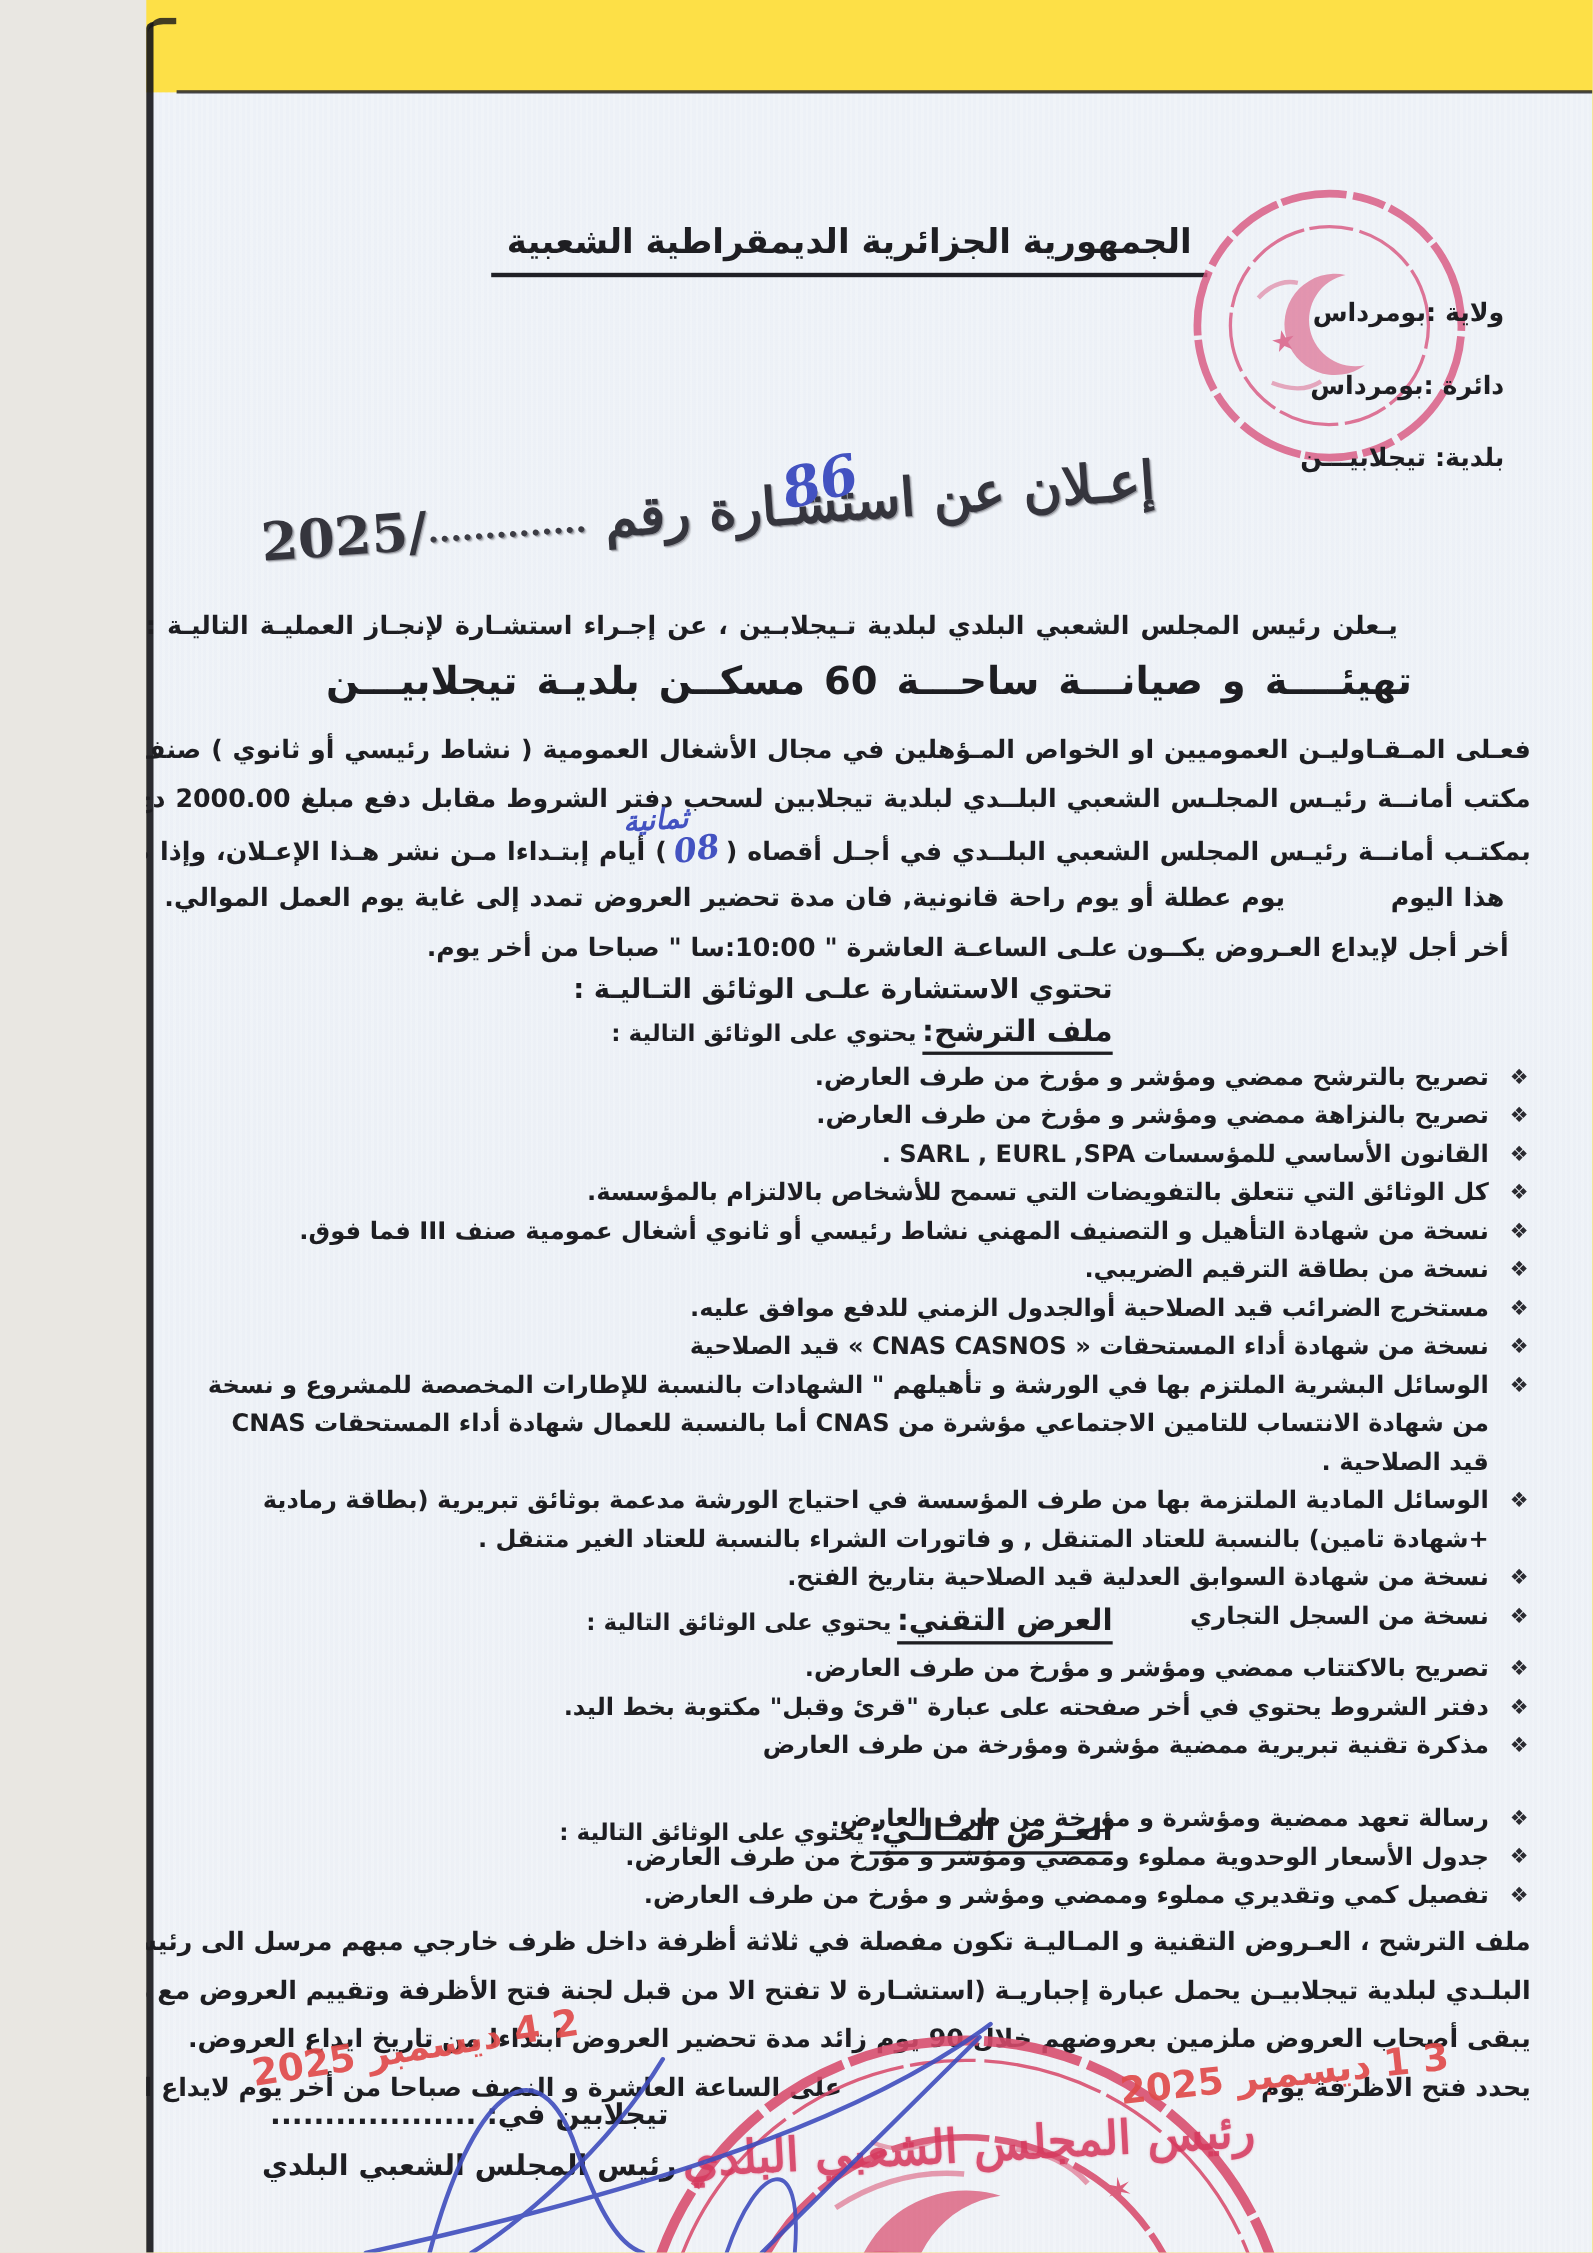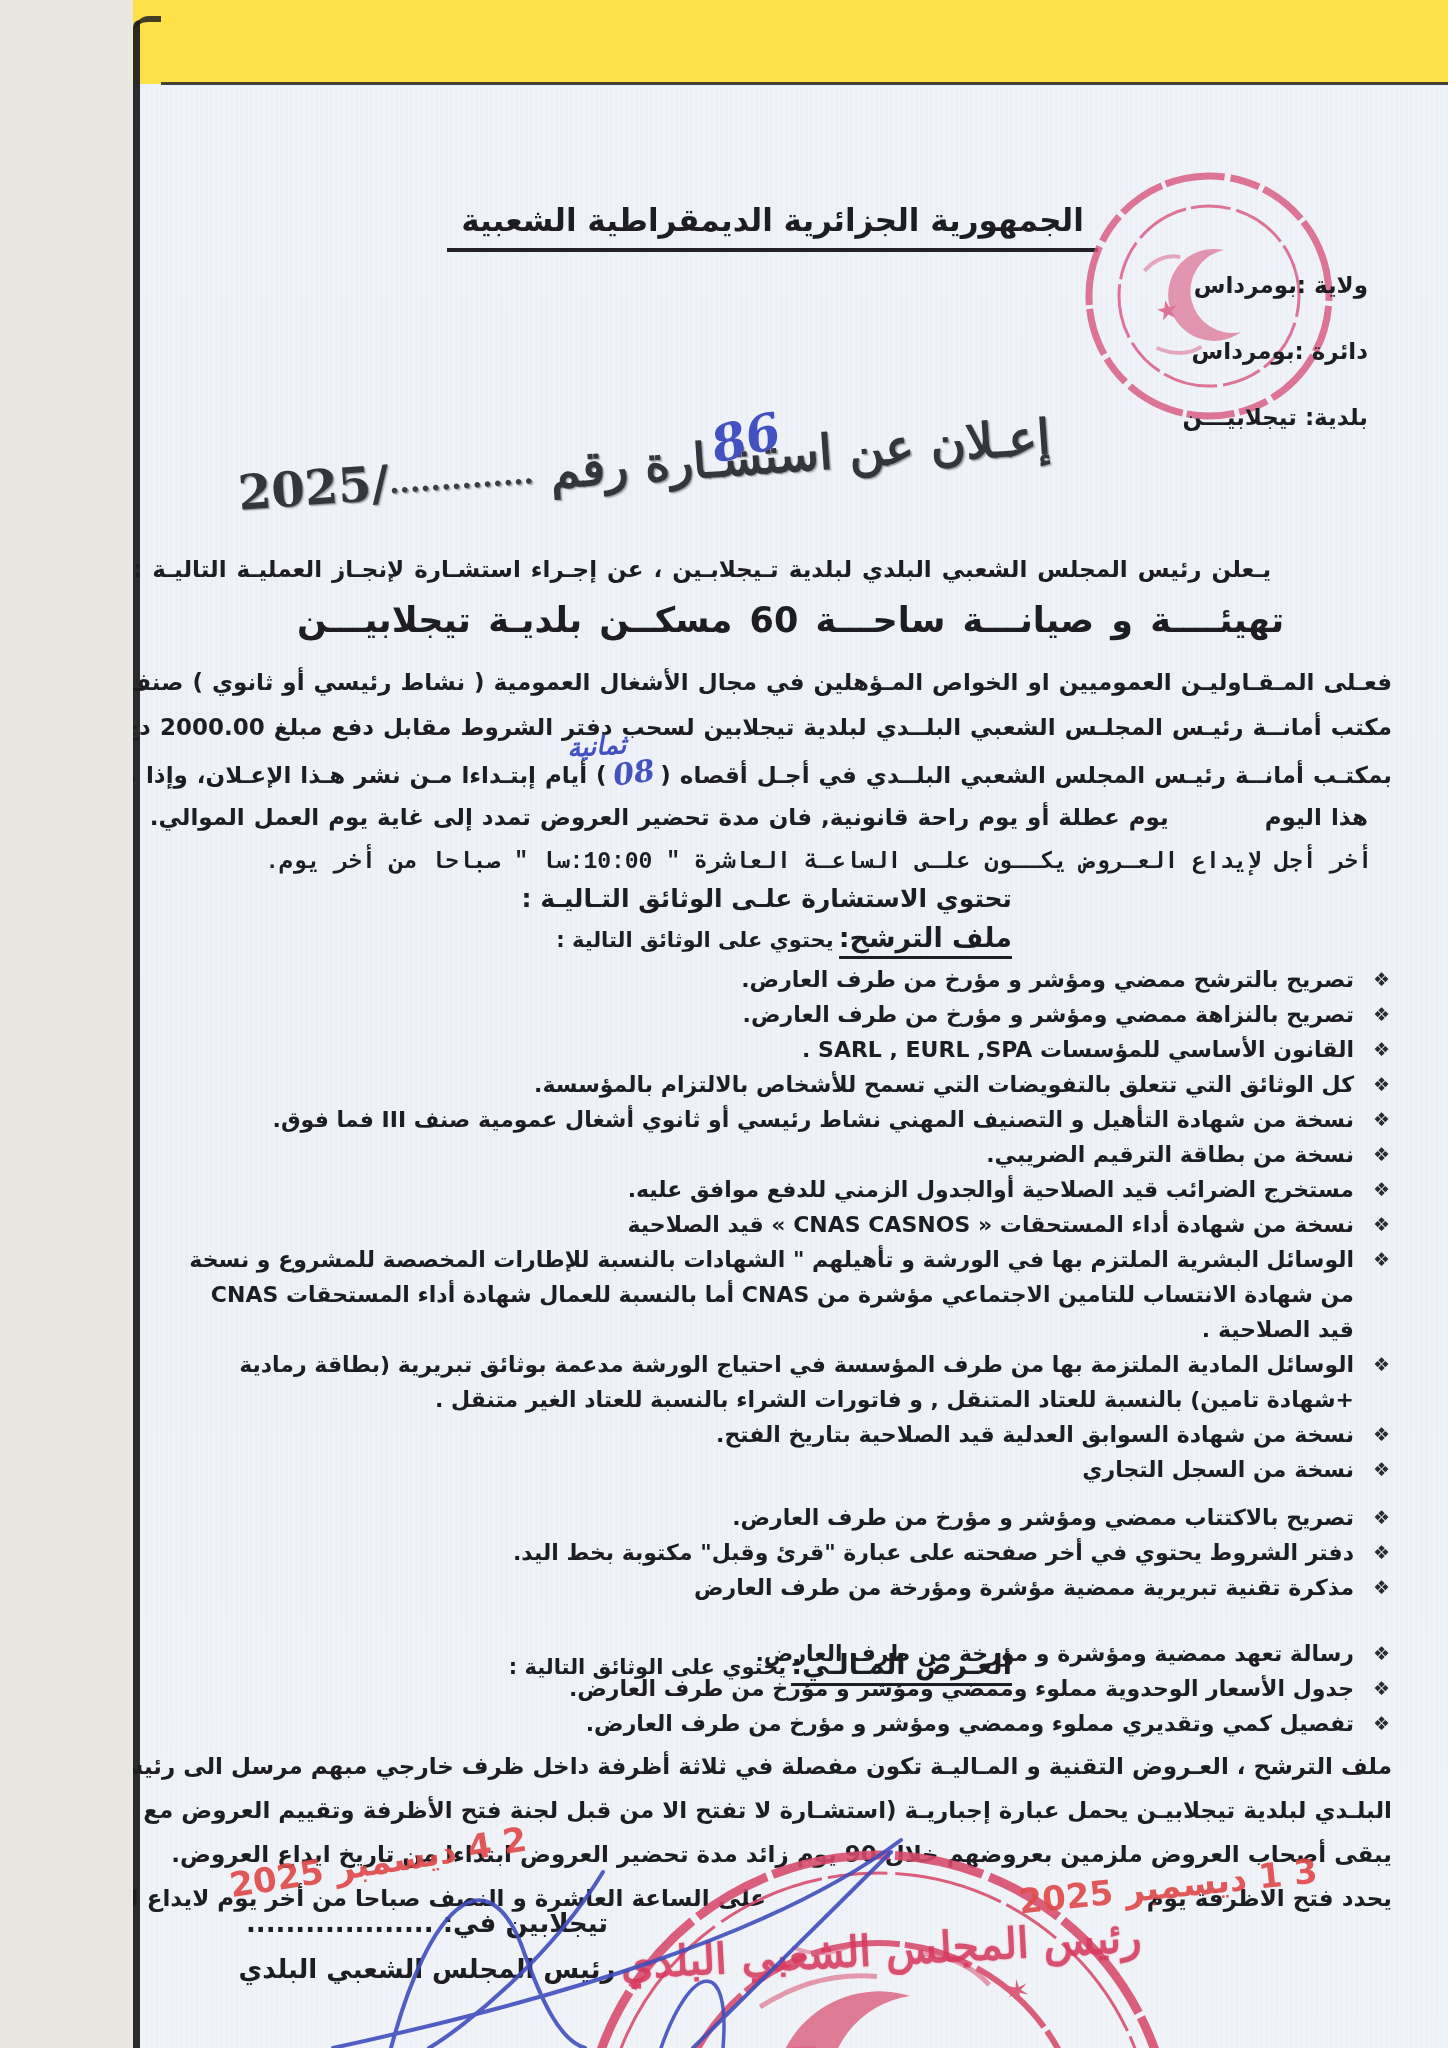--- a/index.html
+++ b/index.html
@@ -58,7 +58,7 @@
     font-family:"DejaVu Serif",serif;font-style:italic;transform:rotate(-4deg);
   }
   .hw-num{color:#4352c1;font-size:30px;font-family:"DejaVu Serif",serif;font-style:italic;display:inline-block;transform:rotate(-8deg);padding:0 6px;}
-  .deadline{height:45px;line-height:45px;padding-right:20px;white-space:nowrap;font-weight:bold;font-family:Liberation Mono, monospace;}
+  .deadline{height:45px;line-height:45px;padding-right:20px;white-space:nowrap;font-weight:bold;}
 
   .contains-heading{top:884px;right:436px;font-size:25px;font-weight:bold;white-space:nowrap;}
 

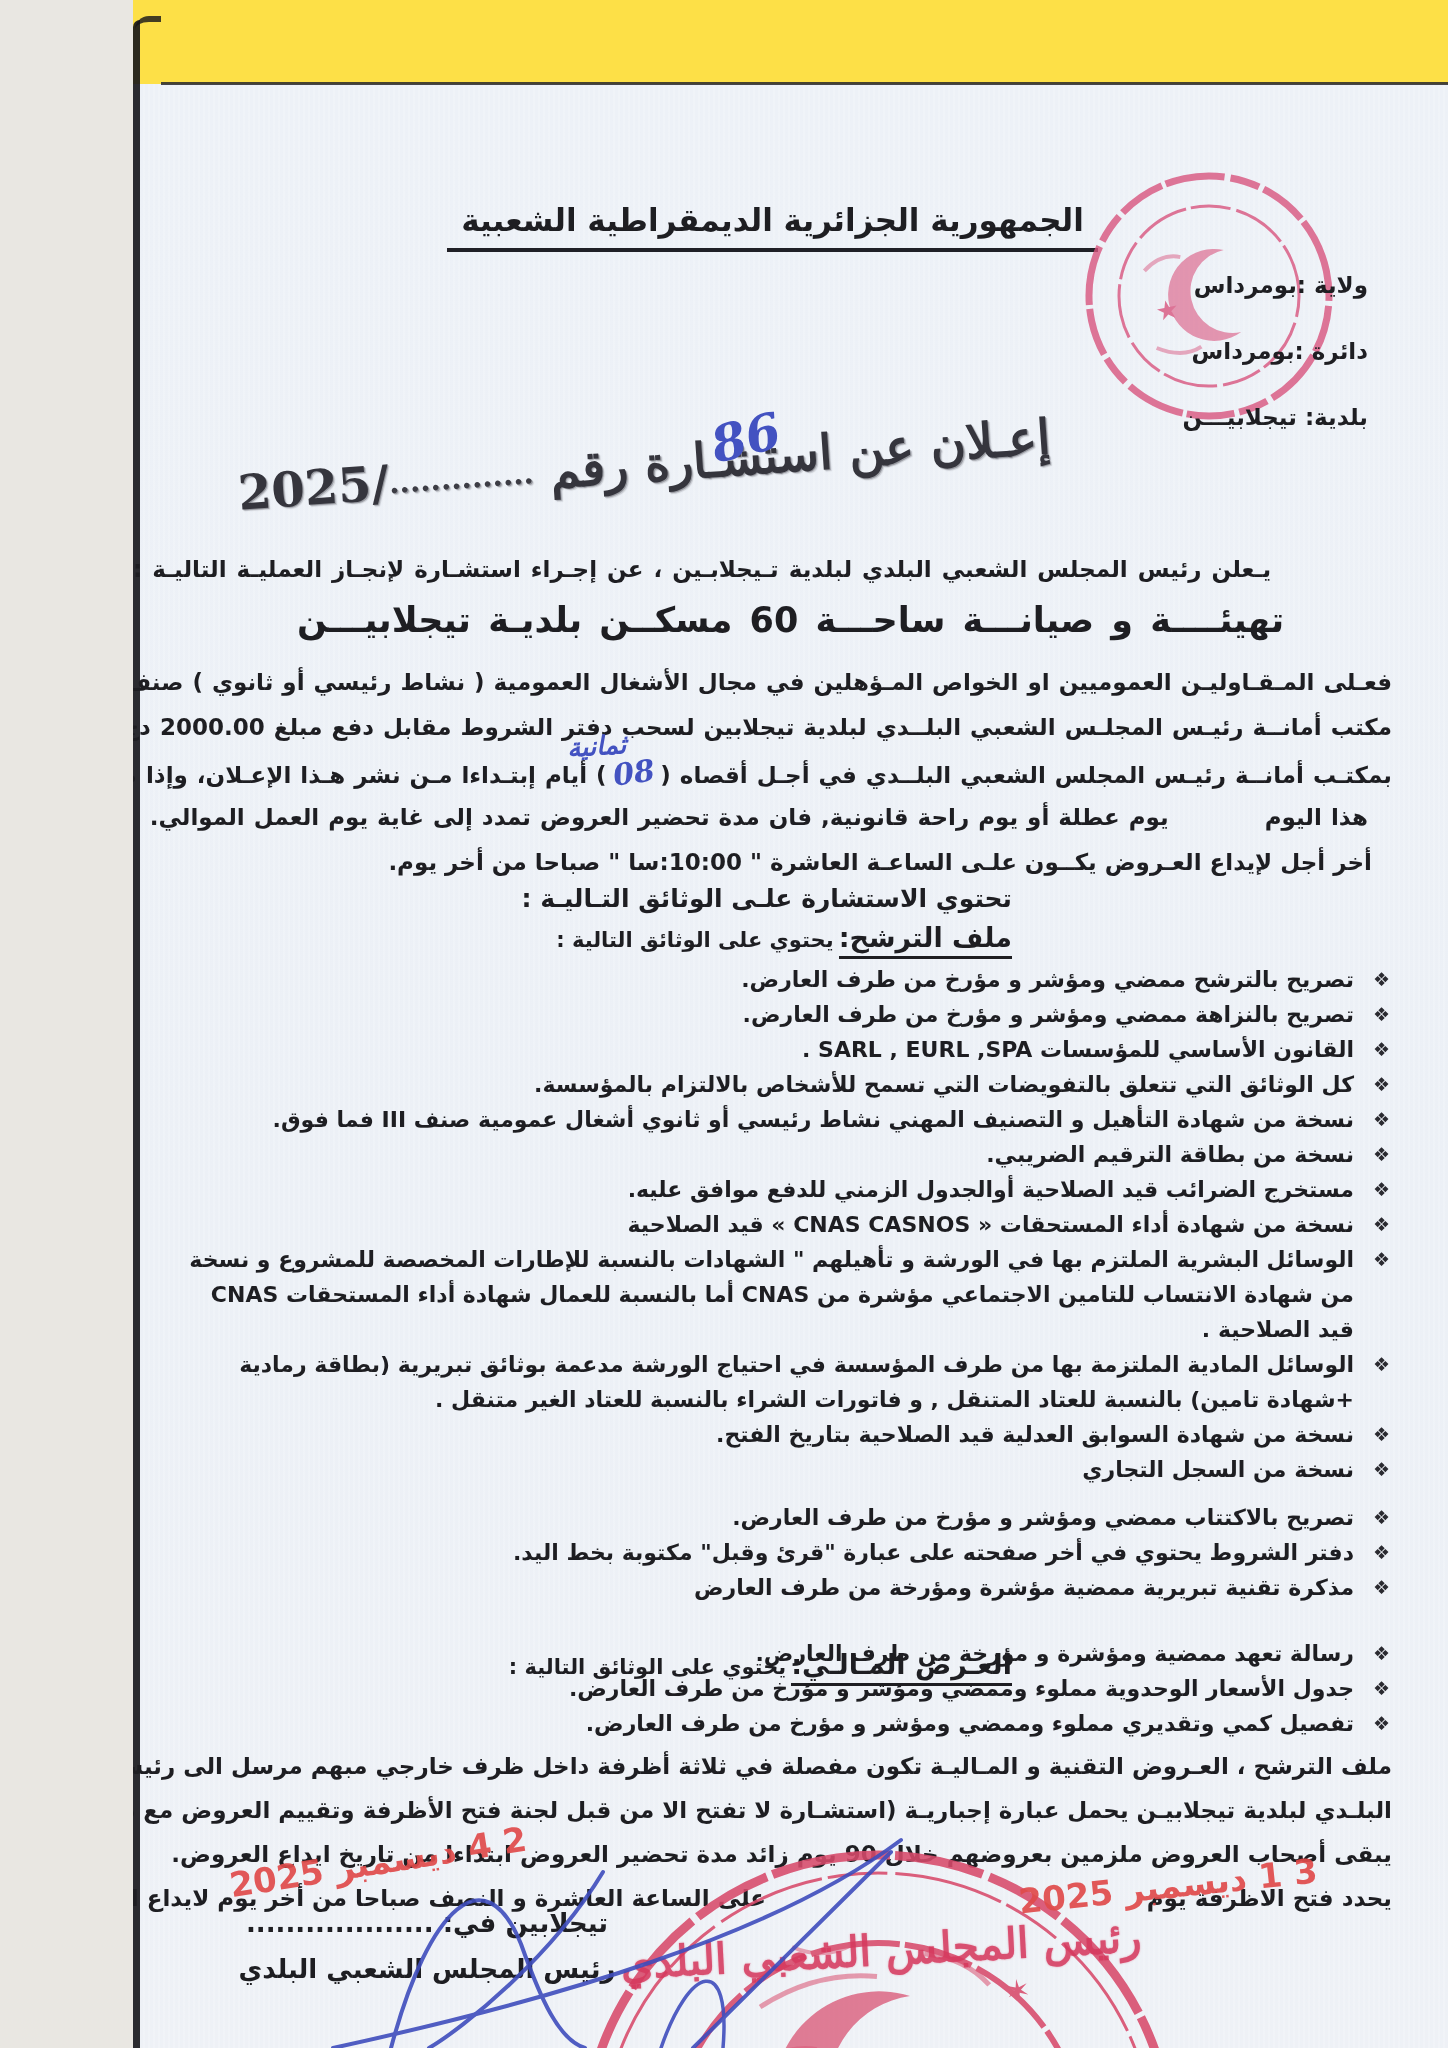--- a/index.html
+++ b/index.html
@@ -178,6 +178,10 @@
     <li><span class="bullet">❖</span><span>نسخة من السجل التجاري</span></li>
   </ul>
 
+  <div class="abs sec-head sec-head-1">
+    <span class="sec-title">العرض التقني:</span>
+    <span class="sec-sub">يحتوي على الوثائق التالية :</span>
+  </div>
   <ul class="abs req list-1">
     <li><span class="bullet">❖</span><span>تصريح بالاكتتاب ممضي ومؤشر و مؤرخ من طرف العارض.</span></li>
     <li><span class="bullet">❖</span><span>دفتر الشروط  يحتوي في أخر صفحته على عبارة "قرئ وقبل" مكتوبة بخط اليد.</span></li>

